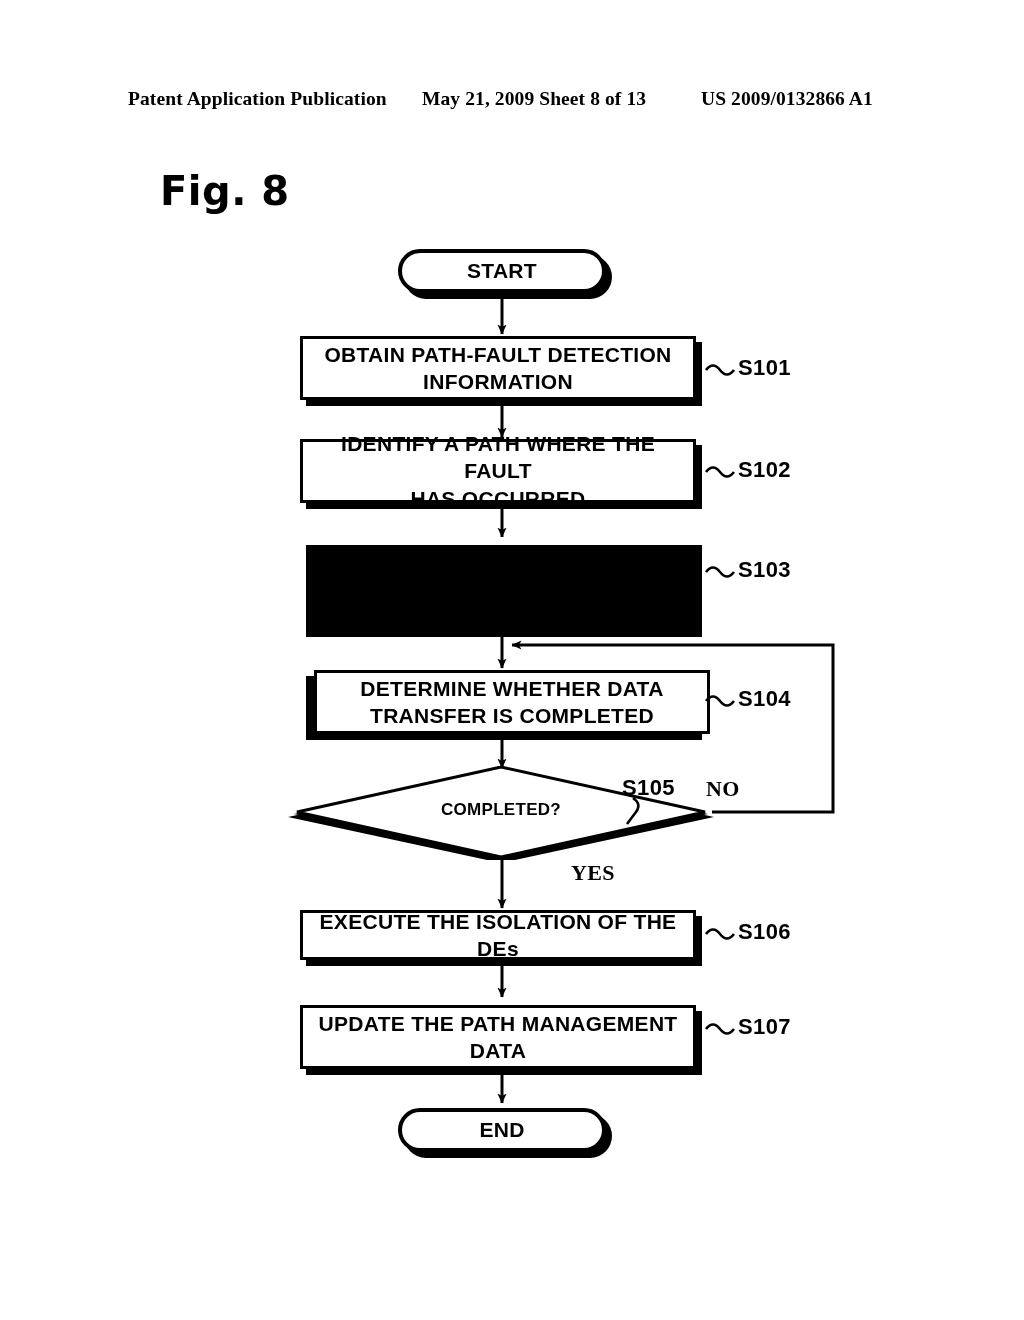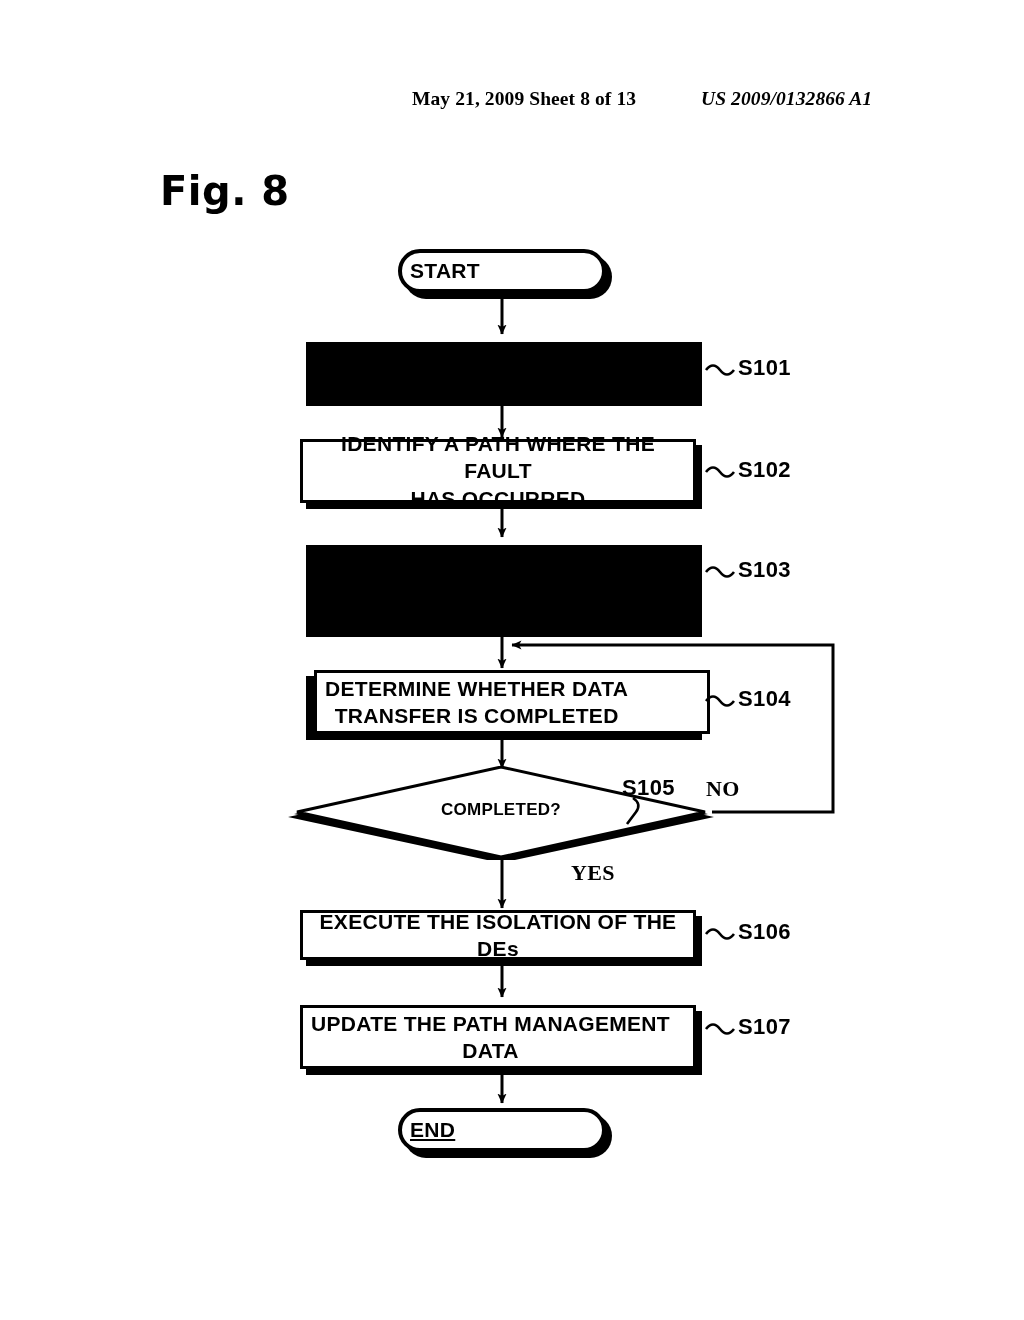--- a/index.html
+++ b/index.html
@@ -147,6 +147,7 @@
 <body>
 
 <div class="pat-header">
+  <span class="hdr-pub">Patent Application Publication</span>
   <span class="hdr-date">May 21, 2009  Sheet 8 of 13</span>
   <span class="hdr-num">US 2009/0132866 A1</span>
 </div>

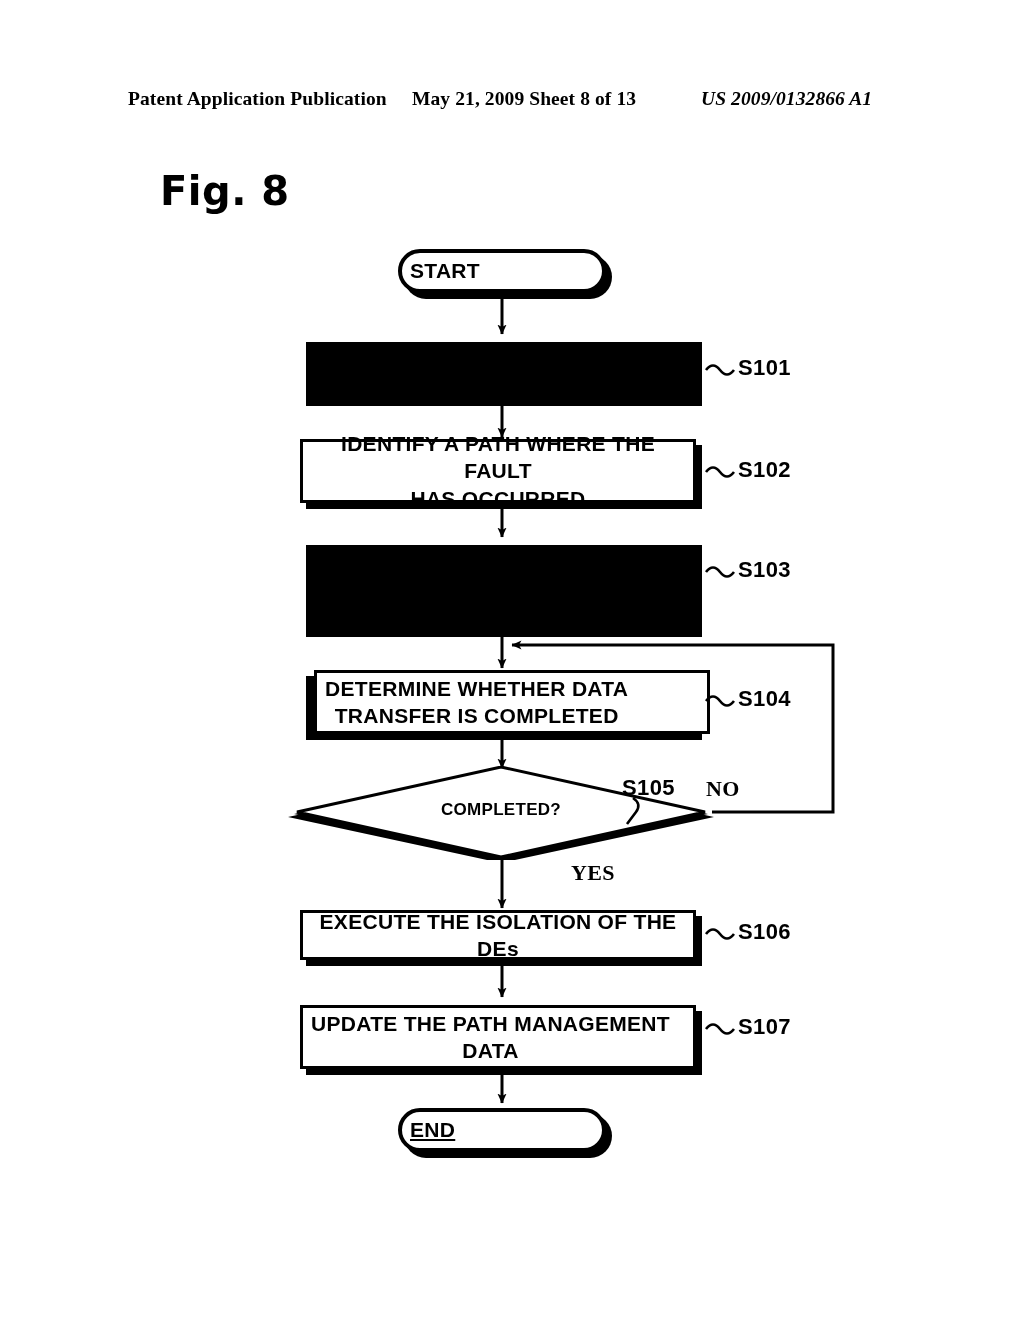--- a/index.html
+++ b/index.html
@@ -30,7 +30,7 @@
     white-space: nowrap;
   }
   .pat-header .hdr-pub   { position: absolute; left: 0px;   top: 0; }
-  .pat-header .hdr-date  { position: absolute; left: 284px; top: 0; }
+  .pat-header .hdr-date  { position: absolute; left: 294px; top: 0; }
   .pat-header .hdr-num   { position: absolute; left: 573px; top: 0; font-style: italic; }
 
   

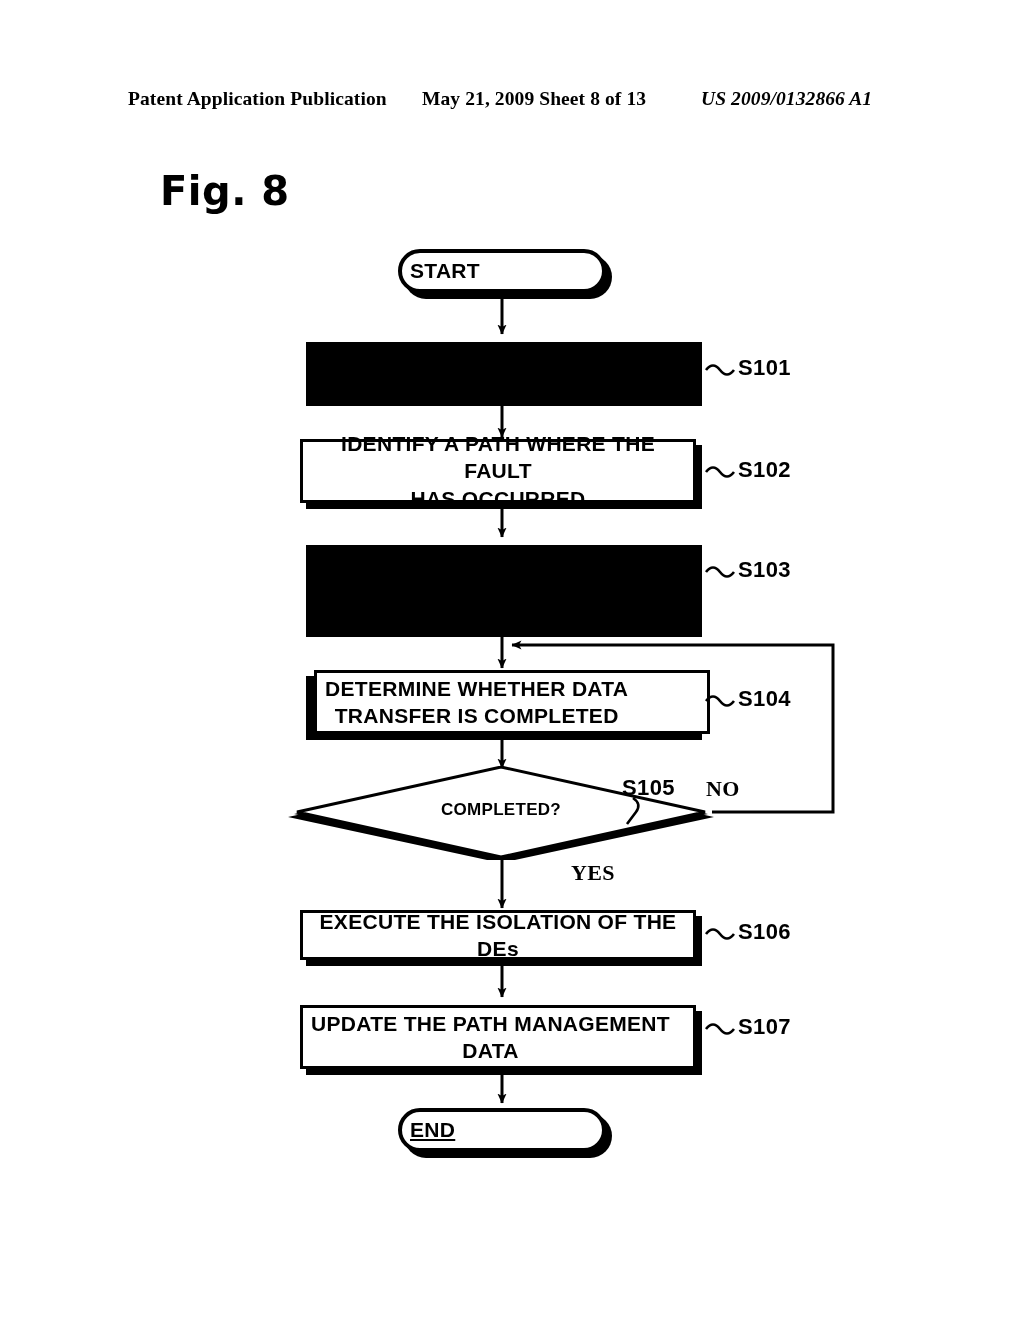--- a/index.html
+++ b/index.html
@@ -31,7 +31,7 @@
   }
   .pat-header .hdr-pub   { position: absolute; left: 0px;   top: 0; }
   .pat-header .hdr-date  { position: absolute; left: 294px; top: 0; }
-  .pat-header .hdr-num   { position: absolute; left: 573px; top: 0; font-style: italic; }
+  .pat-header .hdr-num   { position: absolute; left: 573px; top: 0; }
 
   
   .fig-title {

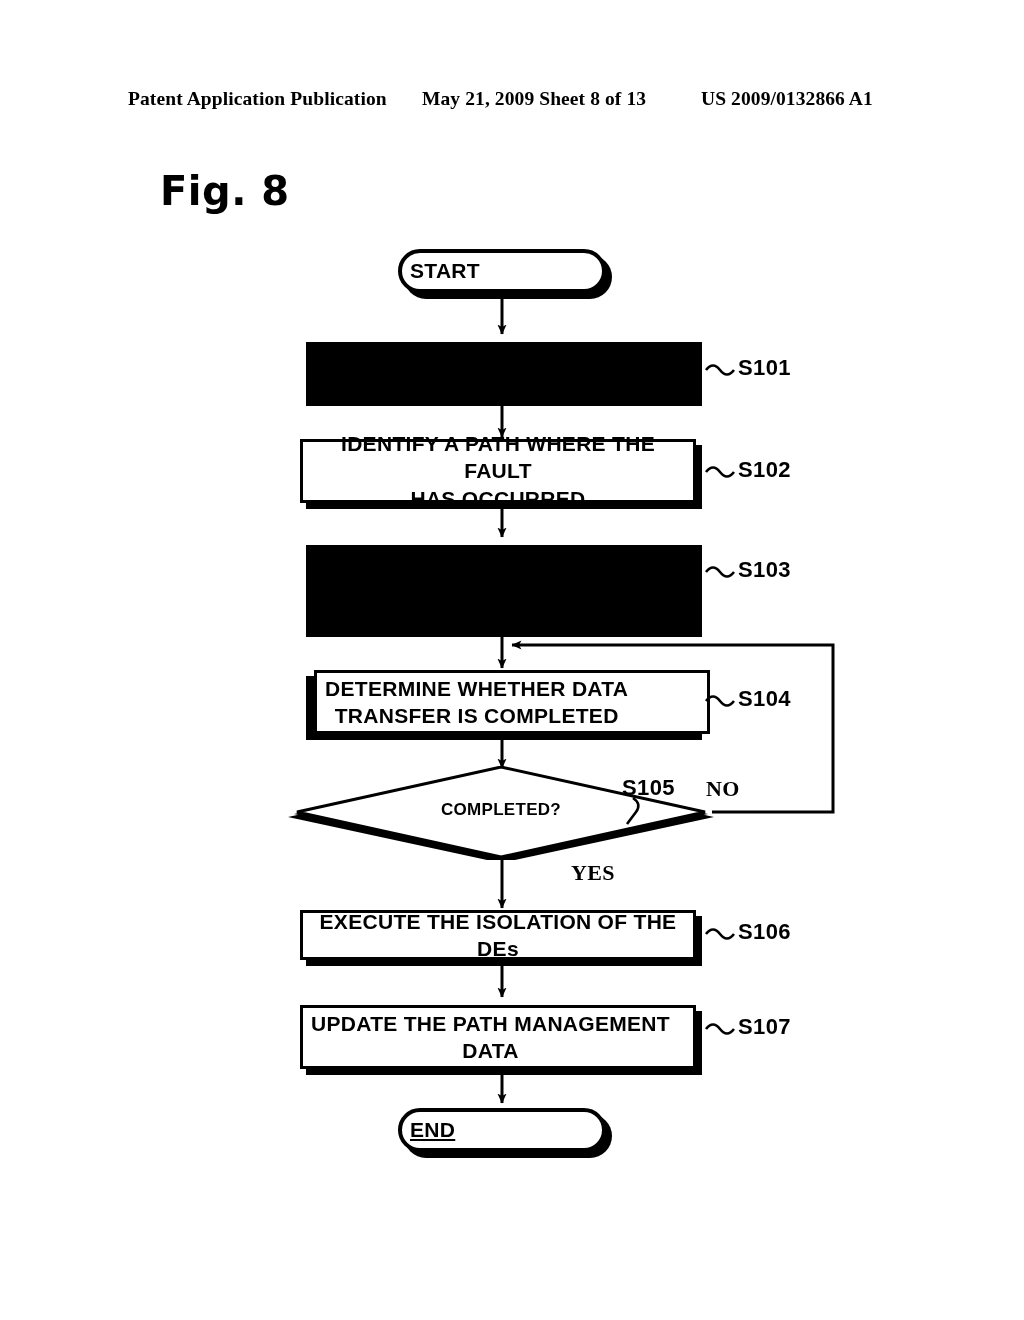--- a/index.html
+++ b/index.html
@@ -61,7 +61,7 @@
     border: 3px solid #000000;
     display: flex;
     align-items: center;
-    justify-content: flex-start;
+    justify-content: center;
     text-align: center;
     font-family: "Liberation Sans", sans-serif;
     font-weight: bold;

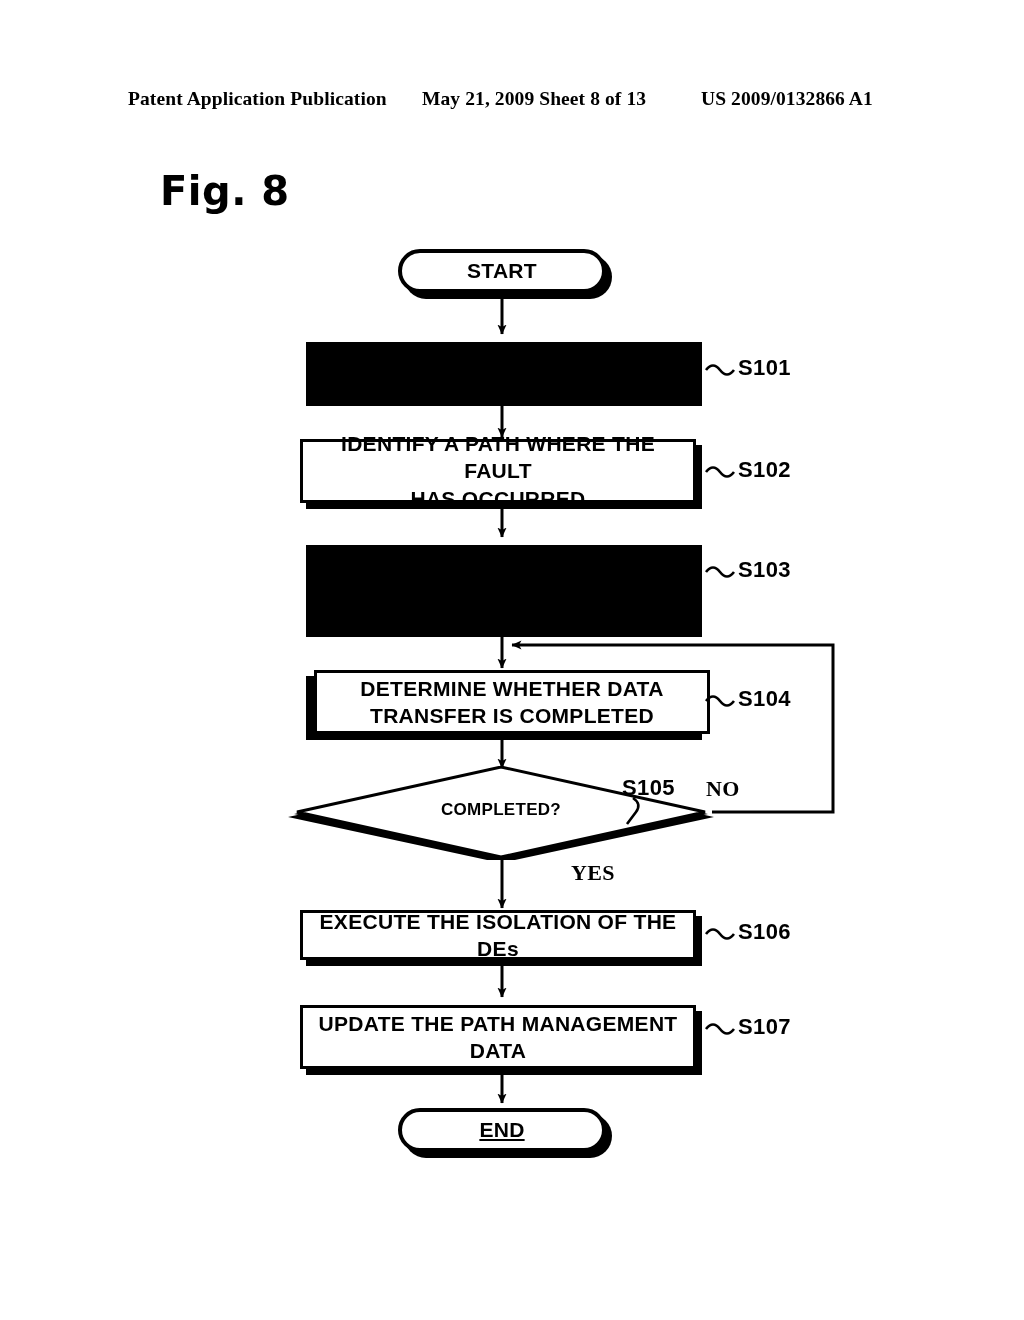--- a/index.html
+++ b/index.html
@@ -191,6 +191,12 @@
   </div>
 
   <div class="shadow" style="left:306px; top:342px; width:396px; height:64px;"></div>
+  <div class="node" style="left:300px; top:336px; width:396px; height:64px;">
+    <span class="txt">
+      <span>OBTAIN PATH-FAULT DETECTION</span><br>
+      <span>INFORMATION</span>
+    </span>
+  </div>
   <div class="step-label" style="left:738px; top:355px;">S101</div>
 
   <div class="shadow" style="left:306px; top:445px; width:396px; height:64px;"></div>

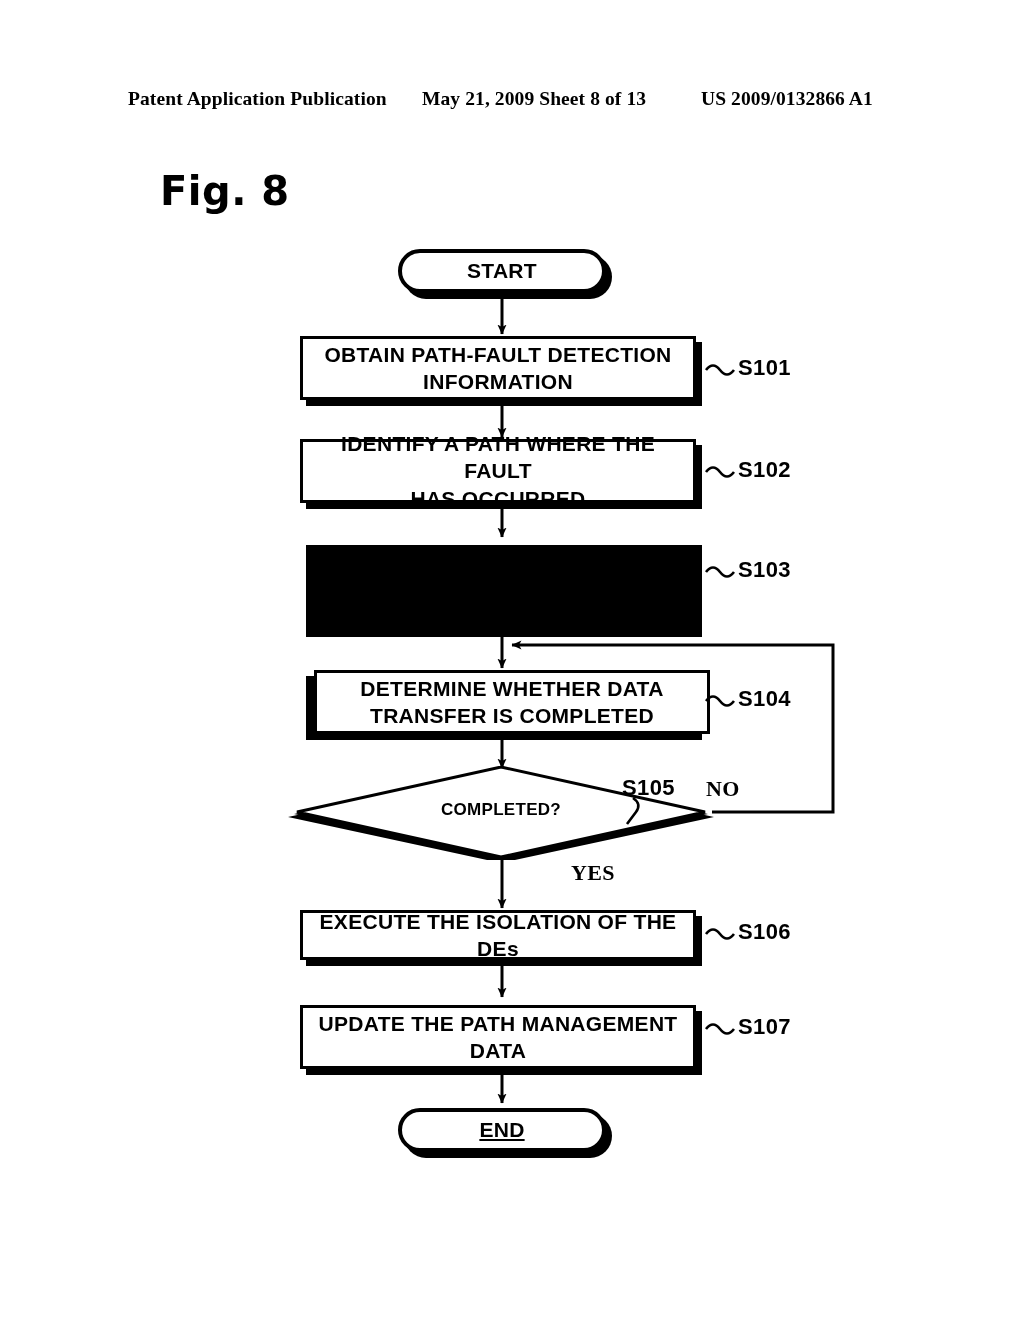--- a/index.html
+++ b/index.html
@@ -249,7 +249,7 @@
   <div class="step-label" style="left:738px; top:1014px;">S107</div>
 
   <div class="shadow term-shadow" style="left:404px; top:1114px; width:208px; height:44px;"></div>
-  <div class="node term" style="left:398px; top:1108px; width:208px; height:44px;text-decoration:underline;">
+  <div class="node term" style="left:398px; top:1108px; width:208px; height:44px;">
     <span class="txt">END</span>
   </div>
 

